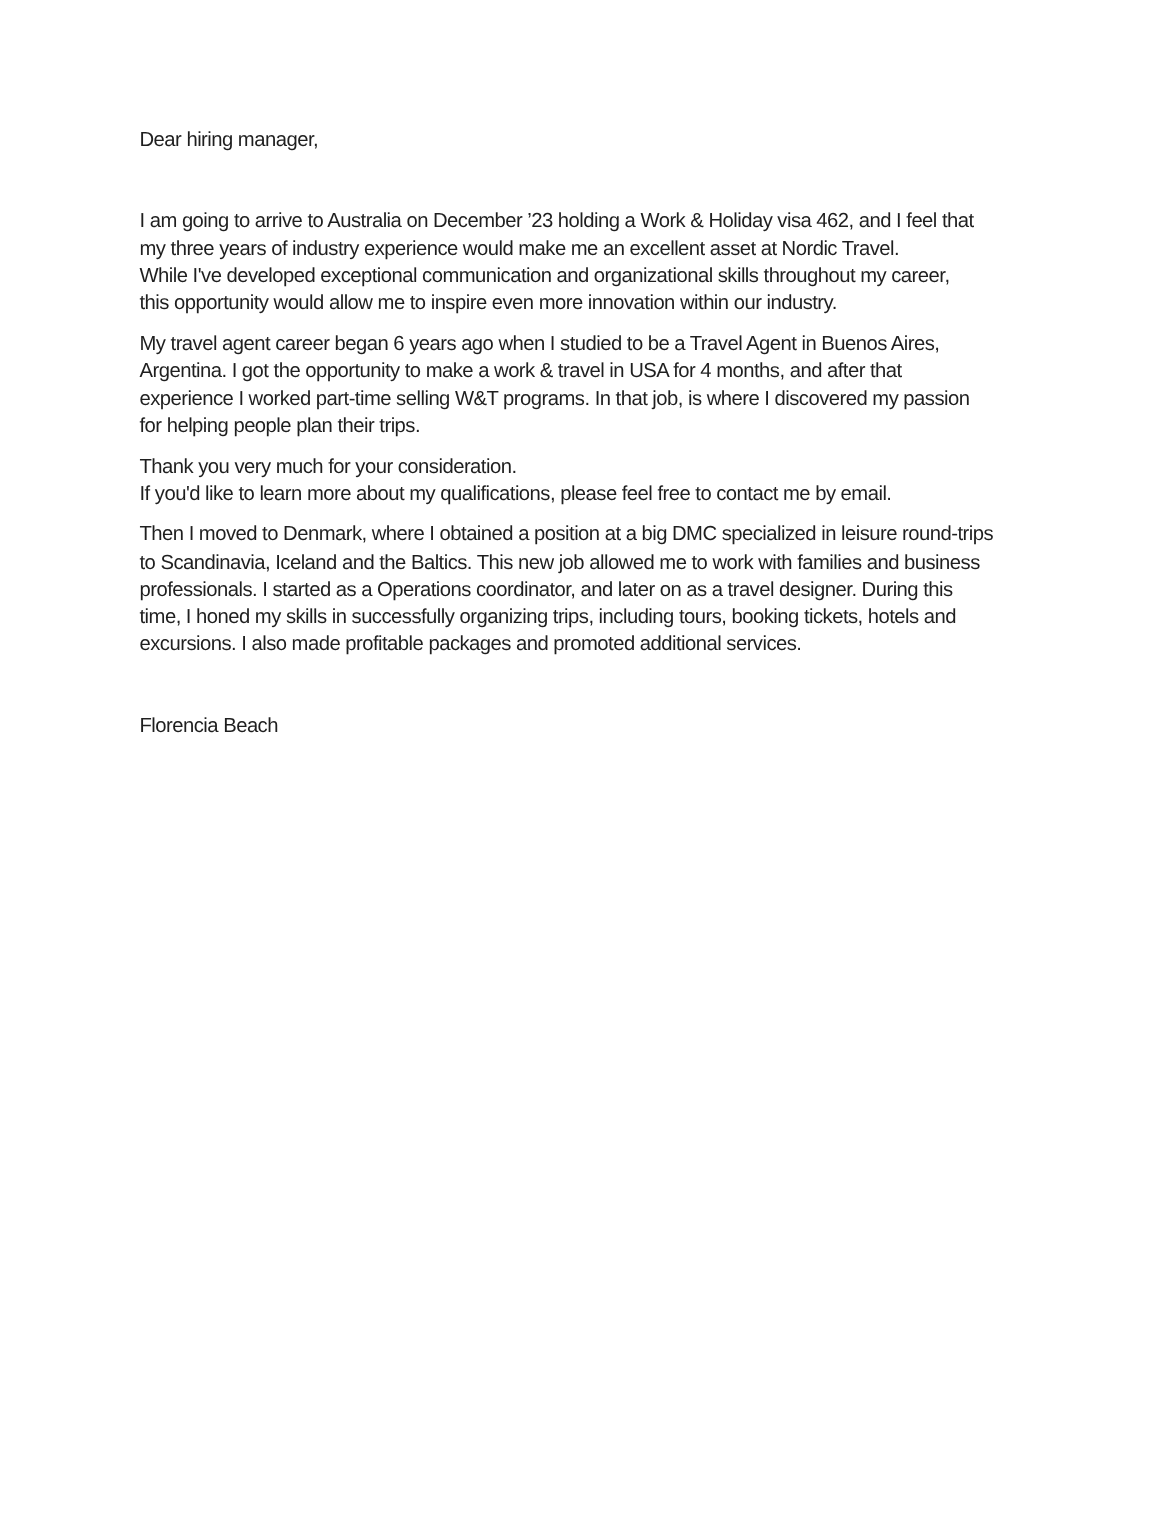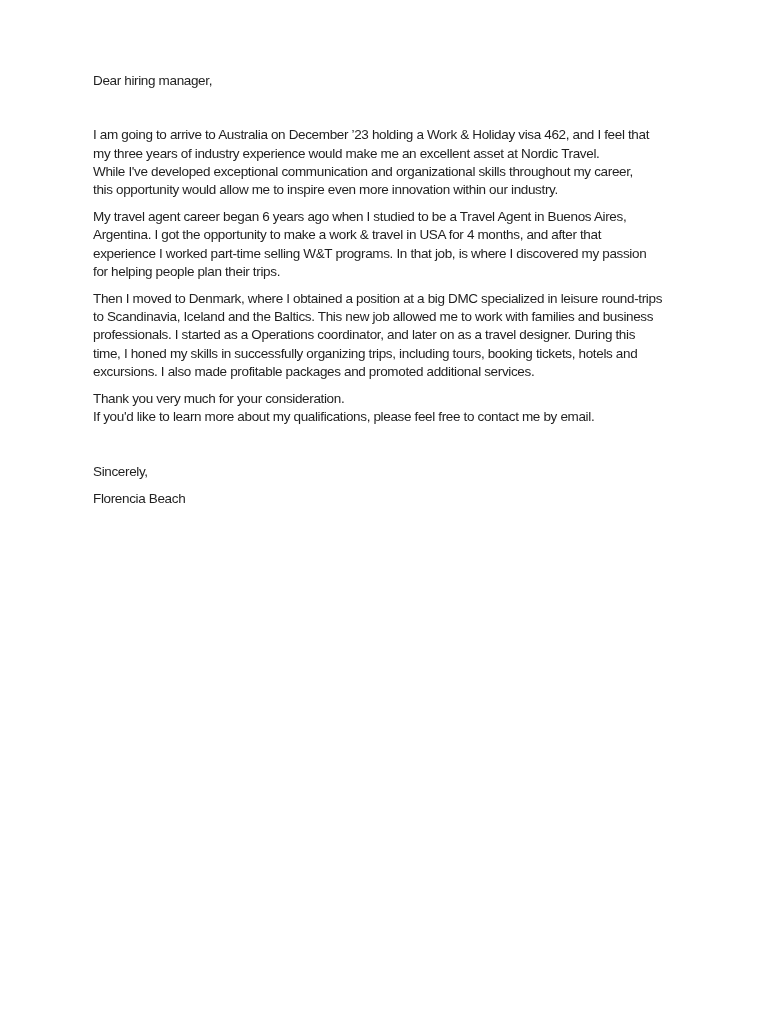--- a/index.html
+++ b/index.html
@@ -16,7 +16,7 @@
   }
   .letter {
     position: absolute;
-    top: 72px;
+    top: 84px;
     left: 93px;
     right: 93px;
     font-family: "Liberation Sans", sans-serif;

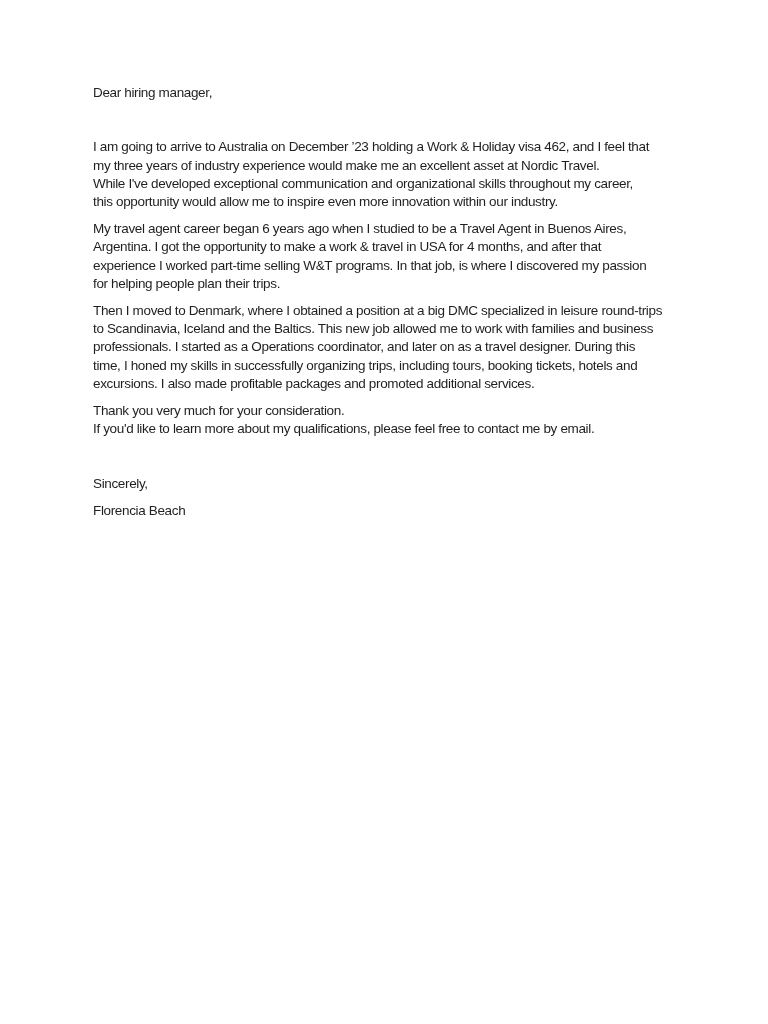--- a/index.html
+++ b/index.html
@@ -55,14 +55,14 @@
 for helping people plan their trips.</p>
 
 
+    <p class="para">Thank you very much for your consideration.
+If you'd like to learn more about my qualifications, please feel free to contact me by email.</p>
+
     <p class="para">Then I moved to Denmark, where I obtained a position at a big DMC specialized in leisure round-trips
 to Scandinavia, Iceland and the Baltics. This new job allowed me to work with families and business
 professionals. I started as a Operations coordinator, and later on as a travel designer. During this
 time, I honed my skills in successfully organizing trips, including tours, booking tickets, hotels and
 excursions. I also made profitable packages and promoted additional services.</p>
-
-    <p class="para">Thank you very much for your consideration.
-If you'd like to learn more about my qualifications, please feel free to contact me by email.</p>
 
     <p class="para blank"></p>
 

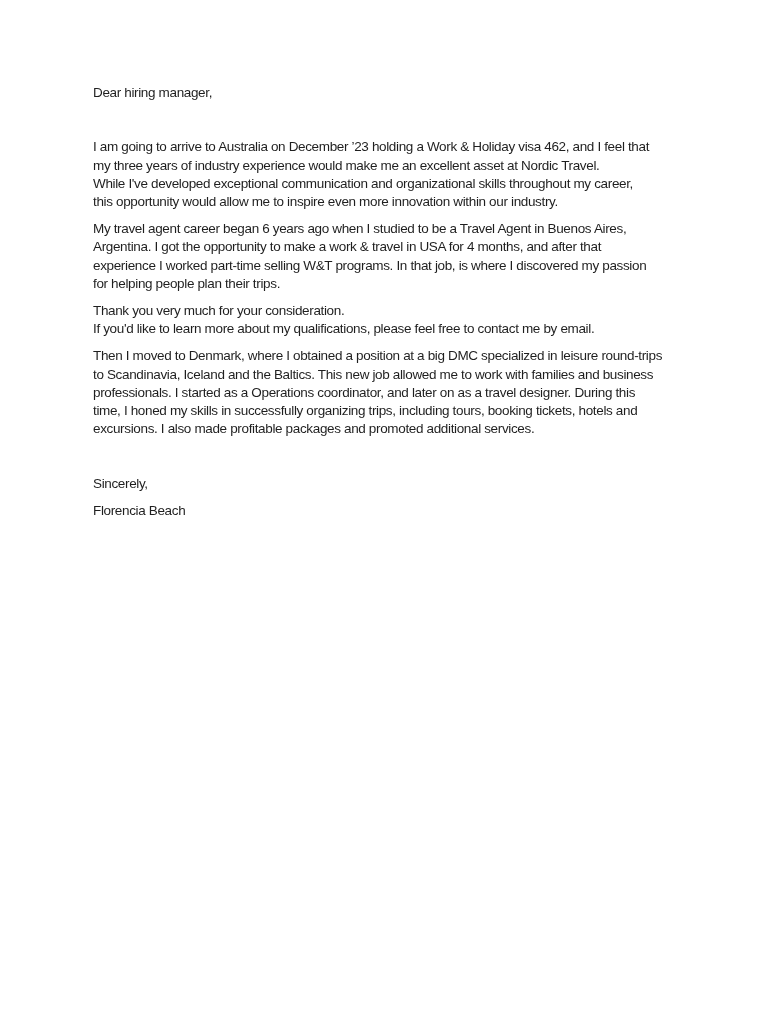--- a/index.html
+++ b/index.html
@@ -66,7 +66,6 @@
 
     <p class="para blank"></p>
 
-    <p class="para">Sincerely,</p>
 
     <p class="para">Florencia Beach</p>
 

